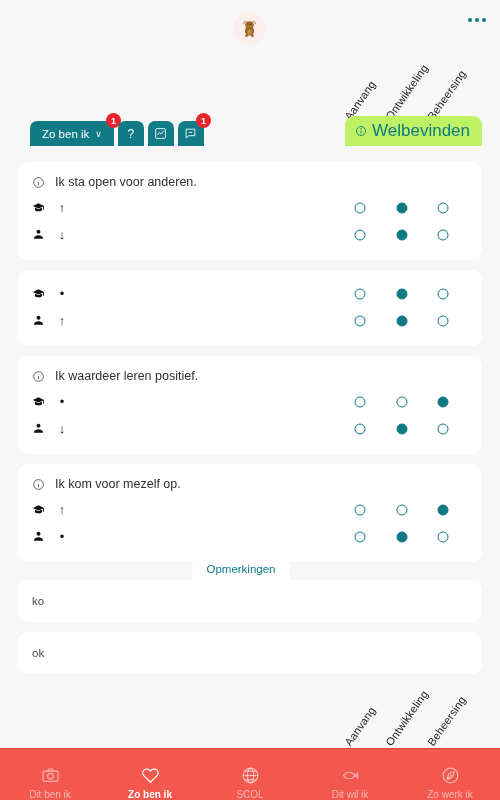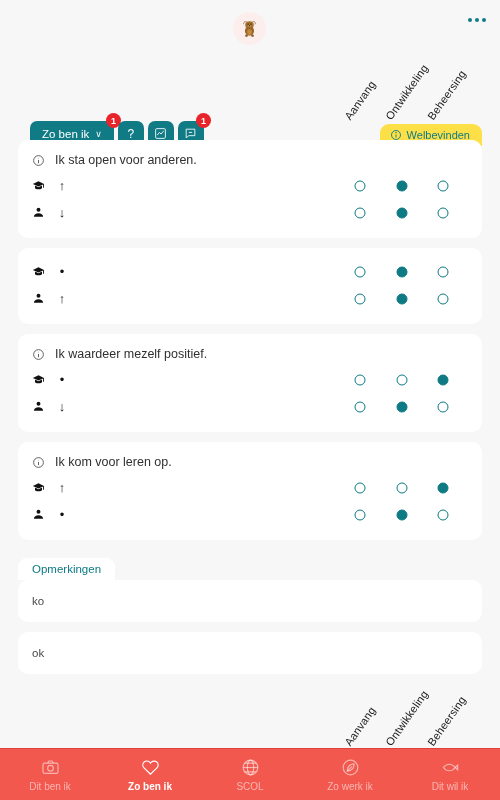--- a/index.html
+++ b/index.html
@@ -61,7 +61,7 @@
   }
   .wb-tab {
     margin-left: auto; margin-right: 18px;
-    background: #fde047; color: #0d7a84; font-size: 11px;
+    background: #bef264; color: #0d7a84; font-size: 17px;
     padding: 5px 12px 5px 10px; border-radius: 9px 9px 0 0;
     display: flex; align-items: center; gap: 5px; cursor: pointer;
   }

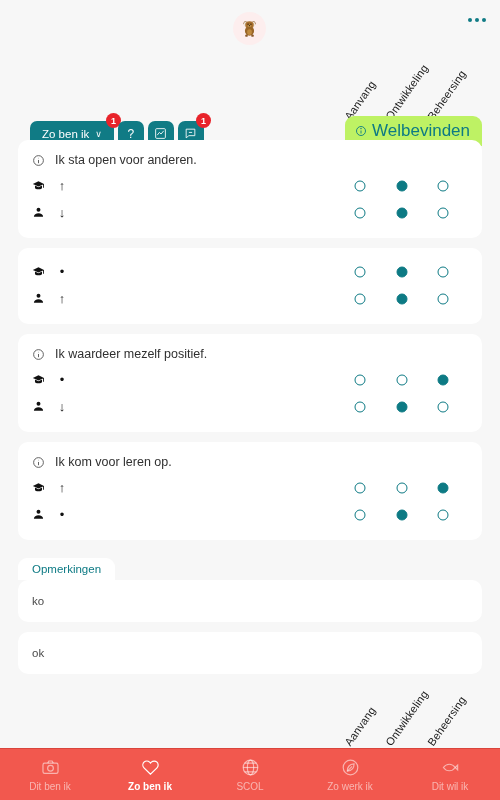--- a/index.html
+++ b/index.html
@@ -188,7 +188,7 @@
     </div>
   </div>
 
-  <div class="cards" id="cards" style="top:140px;">
+  <div class="cards" id="cards" style="top:162px;">
       <div class="card">
         <div class="q-line">
           <span class="icn">

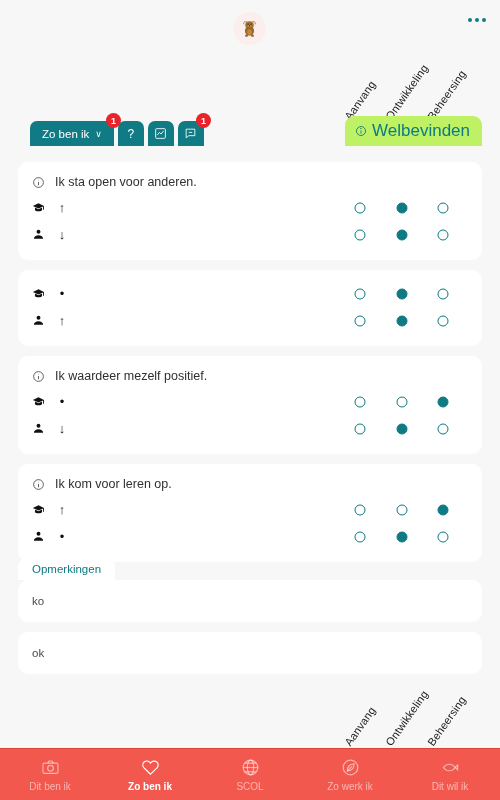--- a/index.html
+++ b/index.html
@@ -276,7 +276,7 @@
               <circle cx="12" cy="7.5" r=".7" fill="#555" stroke="none"></circle>
             </svg>
           </span>
-          <span class="q-text">Ik waardeer mezelf positief.</span>
+          <span class="q-text">Ik waardeer leren positief.</span>
         </div>
         <div class="resp-row">
           <span class="who">

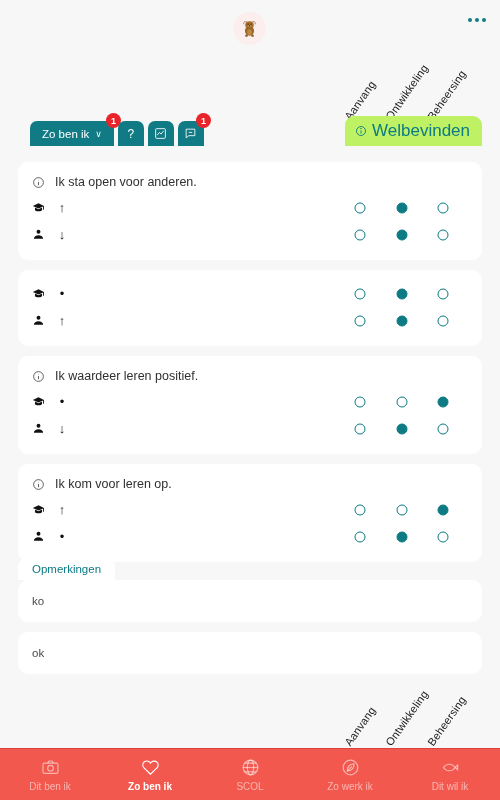--- a/index.html
+++ b/index.html
@@ -320,7 +320,7 @@
               <circle cx="12" cy="7.5" r=".7" fill="#555" stroke="none"></circle>
             </svg>
           </span>
-          <span class="q-text">Ik kom voor leren op.</span>
+          <span class="q-text">Ik kom voor mezelf op.</span>
         </div>
         <div class="resp-row">
           <span class="who">

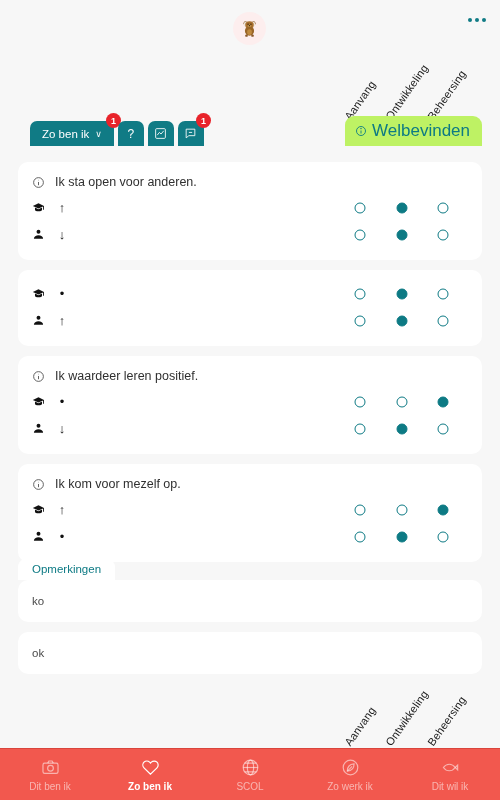--- a/index.html
+++ b/index.html
@@ -92,7 +92,7 @@
   .r0 { left: 342px; } .r1 { left: 384px; } .r2 { left: 425px; }
 
   
-  .op-tabrow { display: flex; justify-content: flex-start; padding-right: 18px; }
+  .op-tabrow { display: flex; justify-content: center; padding-right: 18px; }
   .op-tab {
     background: #fff; color: #0d7a84; font-size: 11.5px;
     padding: 5px 14px; border-radius: 9px 9px 0 0; cursor: pointer;

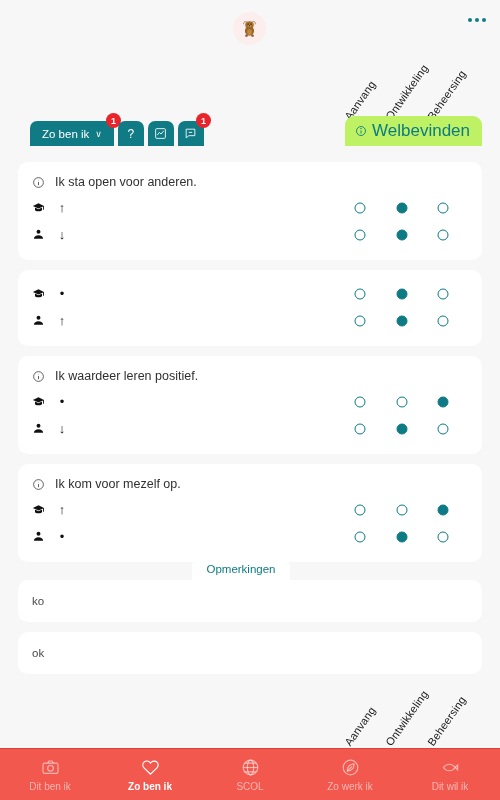--- a/index.html
+++ b/index.html
@@ -106,7 +106,7 @@
   
   .bottomnav {
     position: absolute; left: 0; bottom: 0; width: 500px; height: 52px;
-    background: #f2584e; display: flex; align-items: center;
+    background: #f2584e; display: flex; align-items: flex-end;
     border-top: 1px solid #d9453c;
   }
   .nav-item {

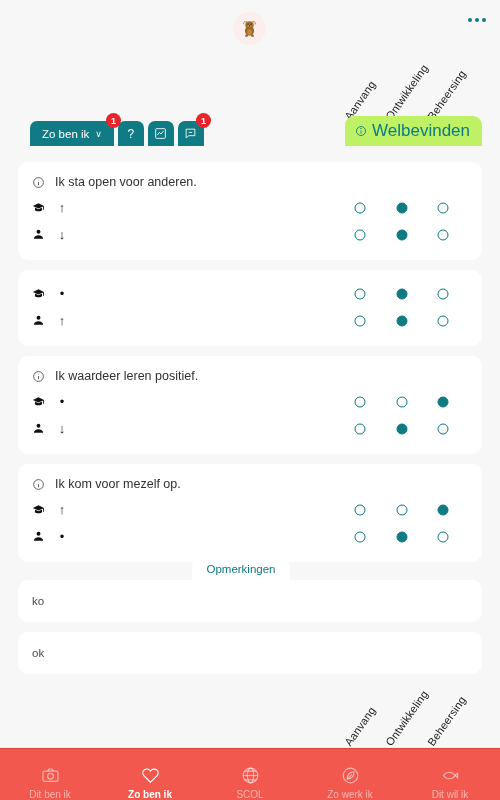--- a/index.html
+++ b/index.html
@@ -399,19 +399,19 @@
       </div>
       <div class="nav-item">
         <svg viewBox="0 0 24 24">
+          <path d="M3 12c4-5.5 11-5.5 15 0-4 5.5-11 5.5-15 0z"></path>
+          <path d="M18 12l3-3v6z"></path>
+        </svg>
+        <span class="nlabel">Dit wil ik</span>
+      </div>
+      <div class="nav-item">
+        <svg viewBox="0 0 24 24">
           <circle cx="12" cy="12" r="9.2"></circle>
           <path d="M16.5 7.5c0 5.5-3 8.5-8.5 9 0-5.5 3-8.5 8.5-9z"></path>
           <line x1="8" y1="16.5" x2="14" y2="10.5"></line>
         </svg>
         <span class="nlabel">Zo werk ik</span>
       </div>
-      <div class="nav-item">
-        <svg viewBox="0 0 24 24">
-          <path d="M3 12c4-5.5 11-5.5 15 0-4 5.5-11 5.5-15 0z"></path>
-          <path d="M18 12l3-3v6z"></path>
-        </svg>
-        <span class="nlabel">Dit wil ik</span>
-      </div>
     </div>
 </div>
 

